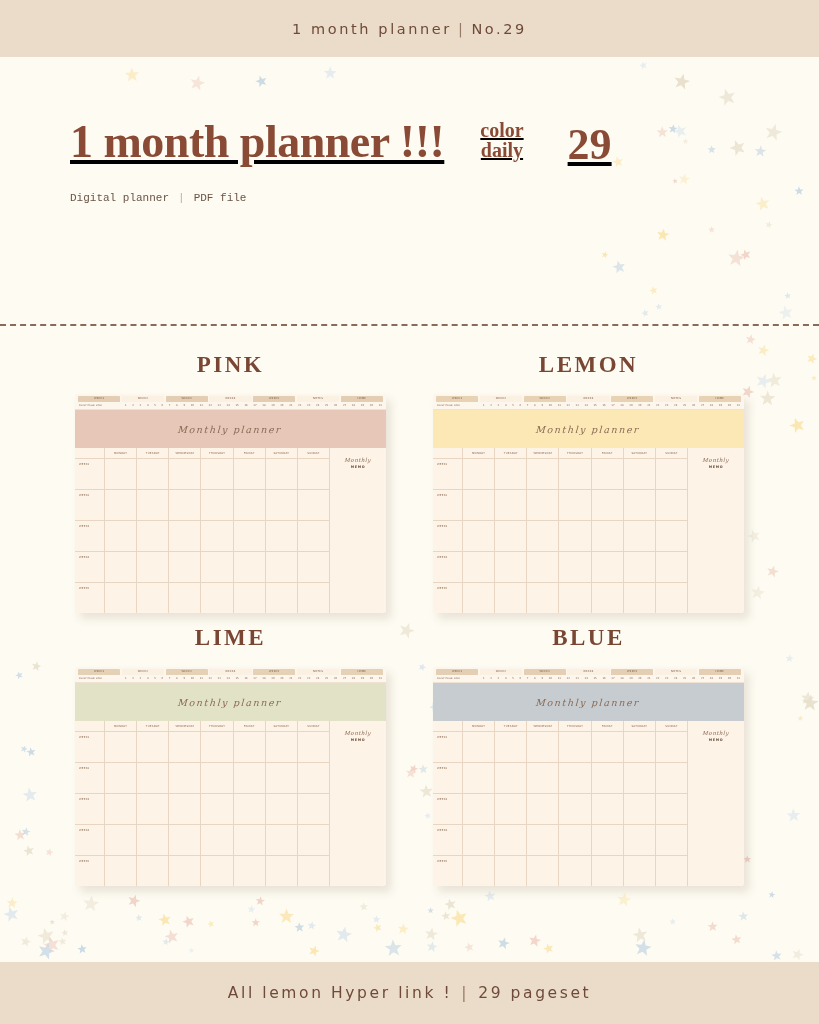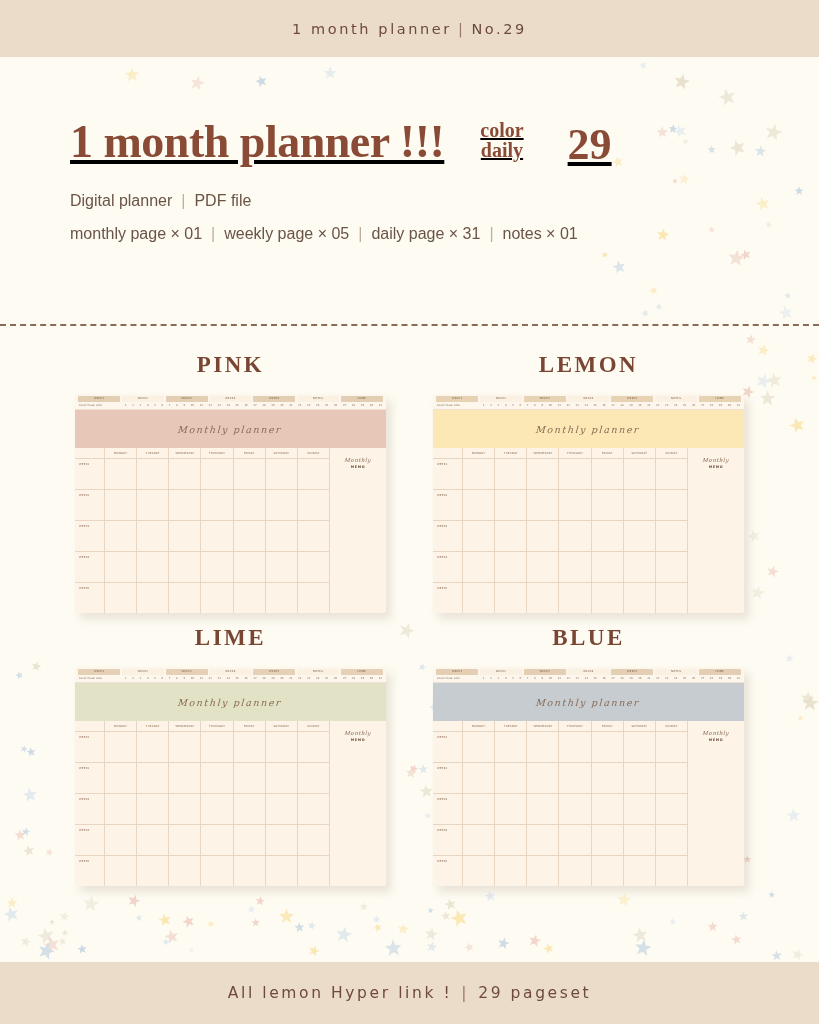--- a/index.html
+++ b/index.html
@@ -103,8 +103,8 @@
     margin-top: 28px;
   }
   .hero-line {
-    font-family: Liberation Sans, sans-serif;
-    font-size: 16px;
+    font-family: Liberation Mono, monospace;
+    font-size: 11px;
     color: #6b5445;
     line-height: 1;
     margin-bottom: 17px;

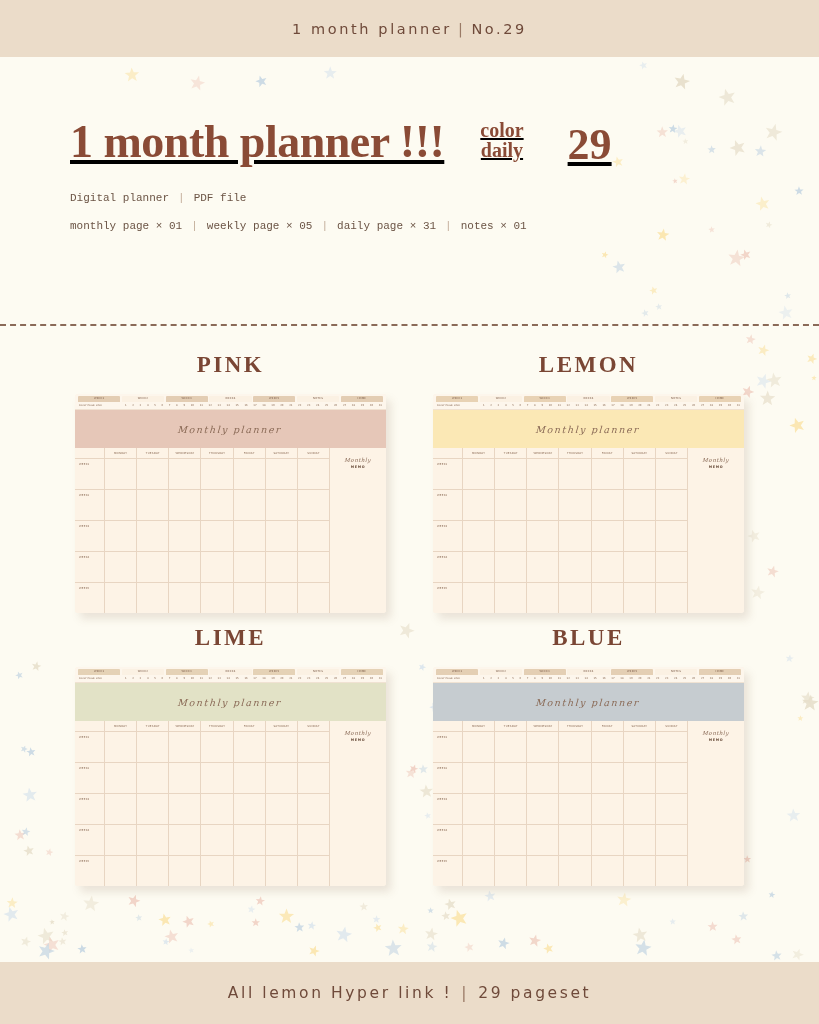--- a/index.html
+++ b/index.html
@@ -735,7 +735,6 @@
     </div>
     <div class="hero-lines" id="hero-lines">
         <div class="hero-line"><span>Digital planner</span><span class="bar">|</span><span>PDF file</span></div>
-        <div class="hero-line"><span>monthly page × 01</span><span class="bar">|</span><span>weekly page × 05</span><span class="bar">|</span><span>daily page × 31</span><span class="bar">|</span><span>notes × 01</span></div>
       </div>
   </div>
 

